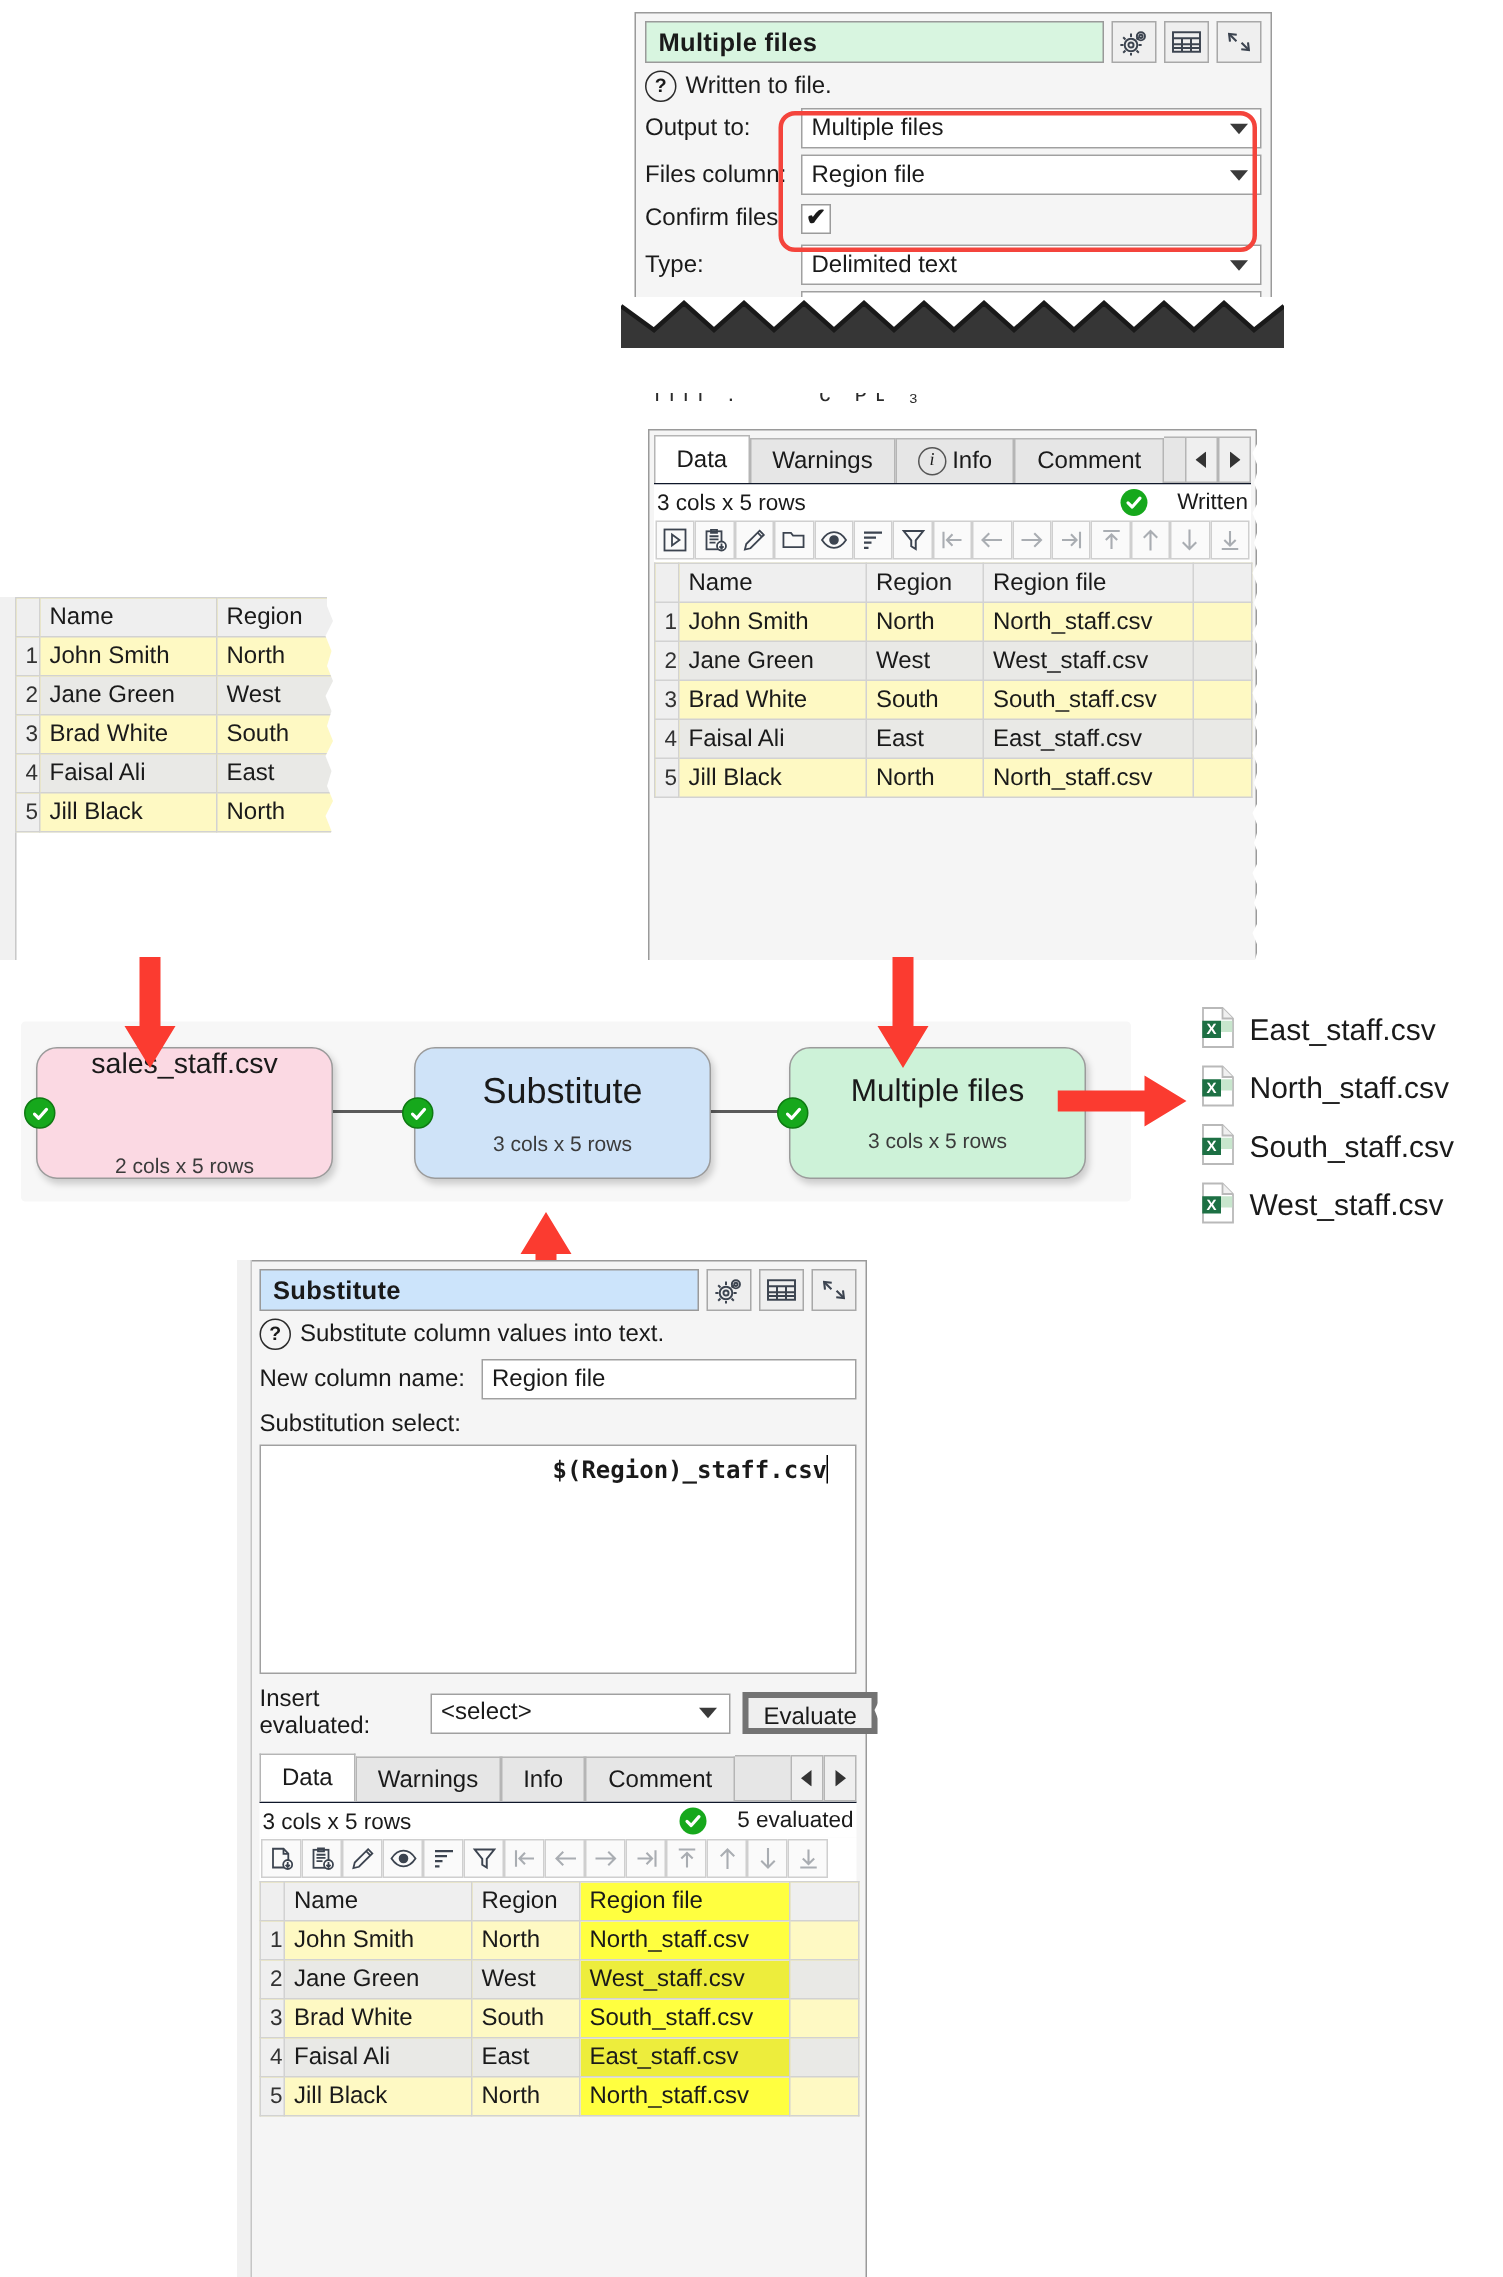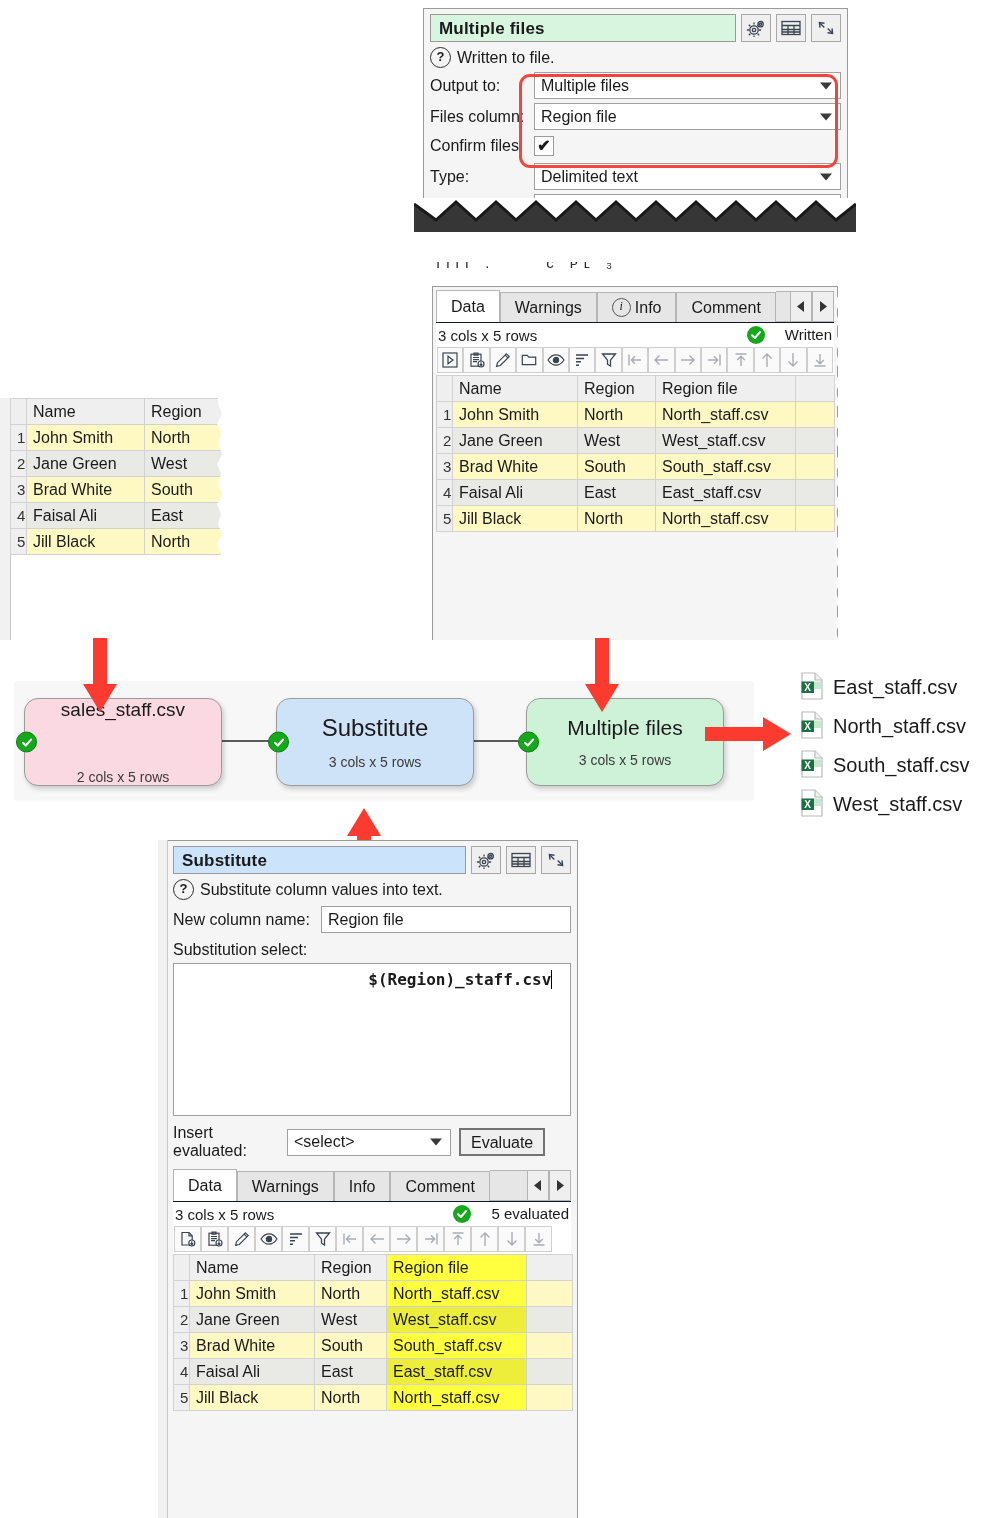--- a/index.html
+++ b/index.html
@@ -667,7 +667,7 @@
 
       <div class="form-row" style="margin-top:8px;">
         <div class="form-label" style="width:114px;">Insert evaluated:</div>
-        <div class="combo" style="flex:none;width:164px;">
+        <div class="combo" style="flex:none;width:200px;">
           <span>&lt;select&gt;</span>
           <span class="caret"></span>
         </div>

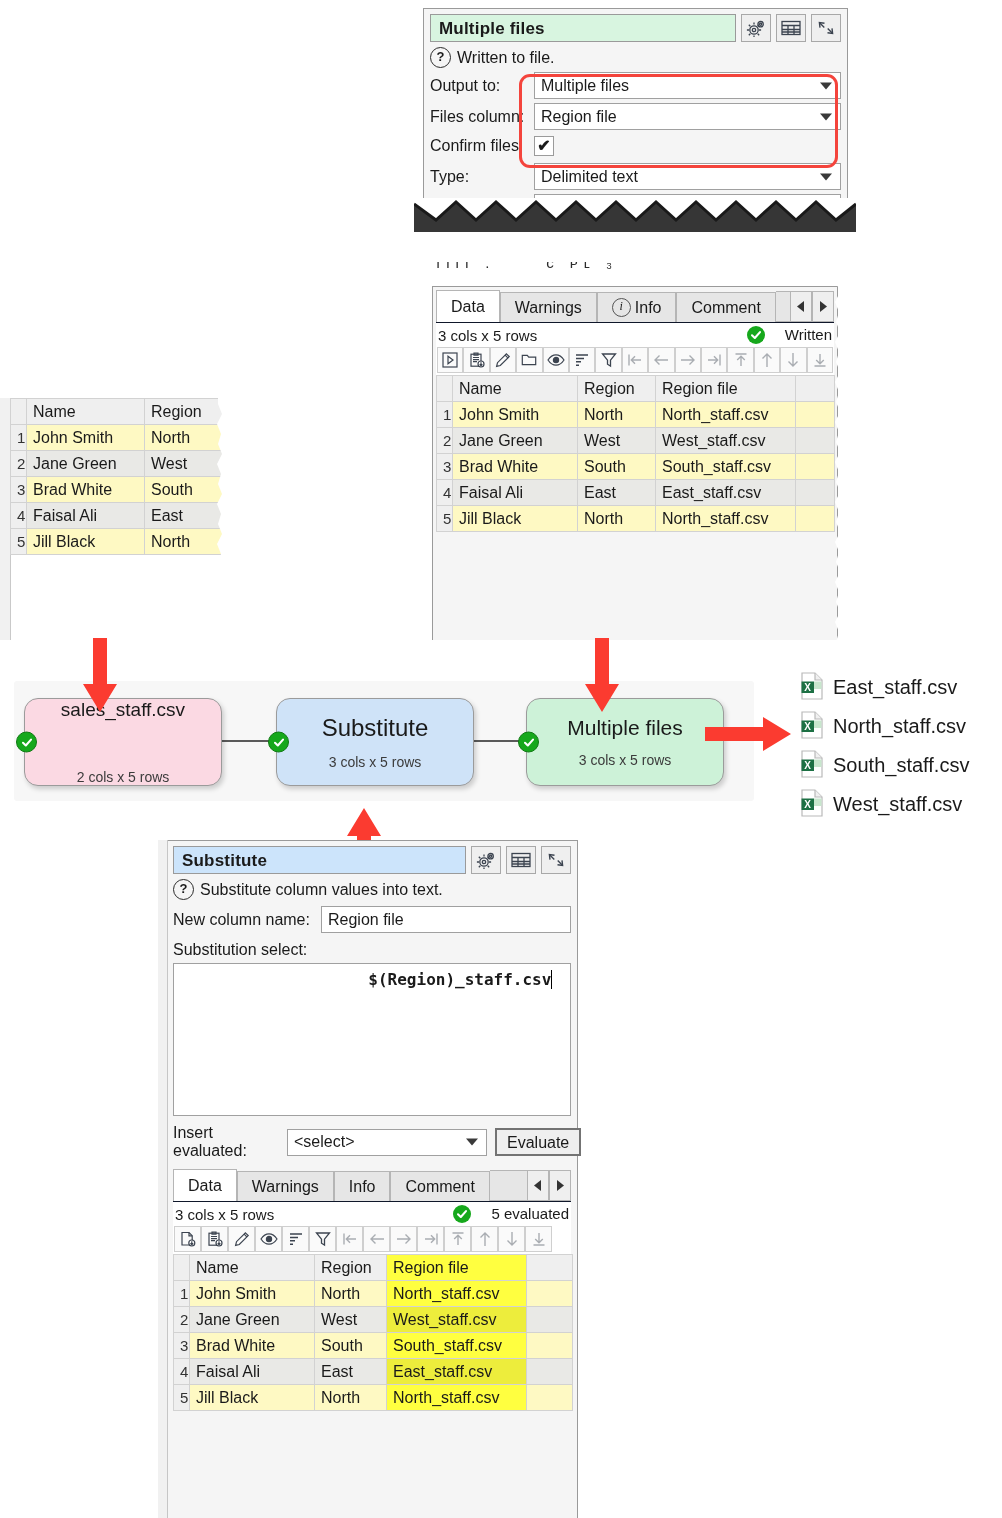--- a/index.html
+++ b/index.html
@@ -672,7 +672,7 @@
           <span class="caret"></span>
         </div>
         <div style="margin-left:8px;height:28px;line-height:26px;padding:0 10px;
-                    border:2px solid #737373;background:#efefef;font-size:16px;box-sizing:border-box;">
+                    border:4px solid #737373;background:#efefef;font-size:16px;box-sizing:border-box;">
           <span>Evaluate</span>
         </div>
       </div>

